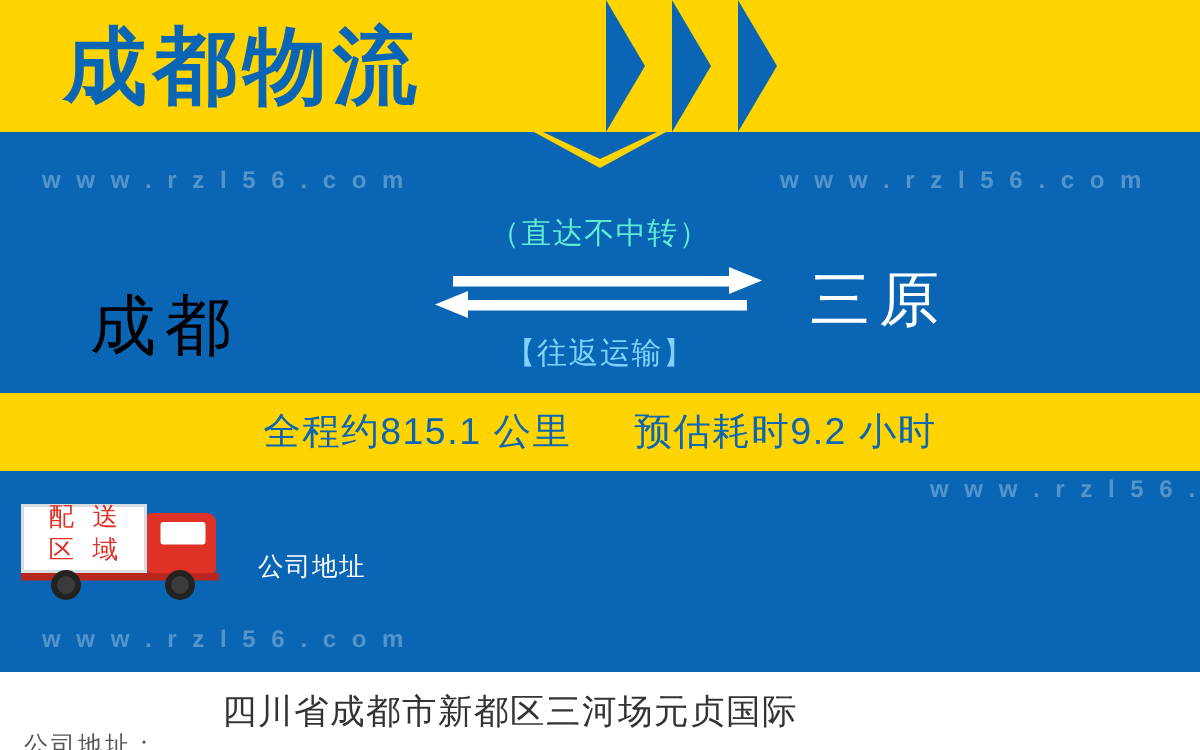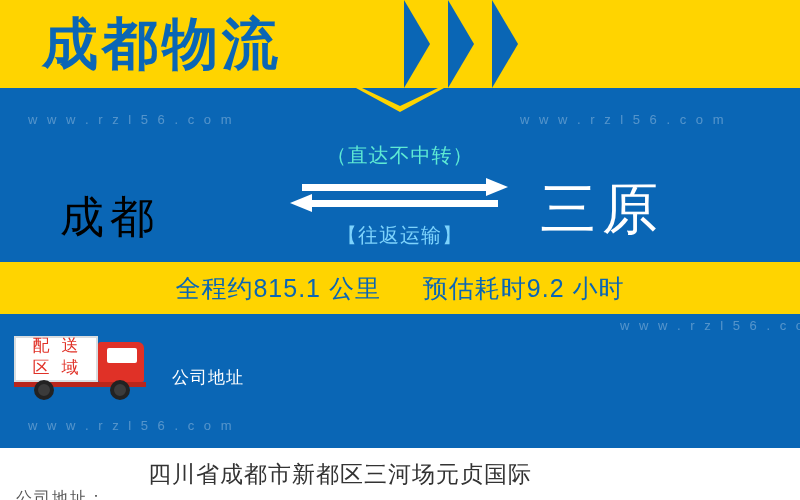--- a/index.html
+++ b/index.html
@@ -77,10 +77,11 @@
   .wm {
     position: absolute;
     color: rgba(255,255,255,0.30);
-    font-size: 13px;
+    font-size: 16px;
     letter-spacing: 3px;
     white-space: nowrap;
     font-family: "Liberation Sans", sans-serif;
+    font-weight: bold;
   }
 
   

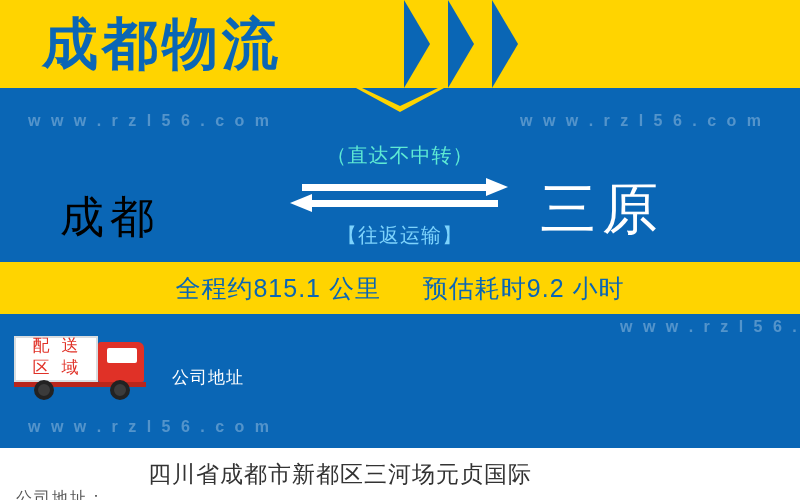--- a/index.html
+++ b/index.html
@@ -99,7 +99,7 @@
     position: absolute;
     left: 540px;
     top: 172px;
-    font-size: 56px;
+    font-size: 40px;
     color: #ffffff;
     letter-spacing: 6px;
     white-space: nowrap;

